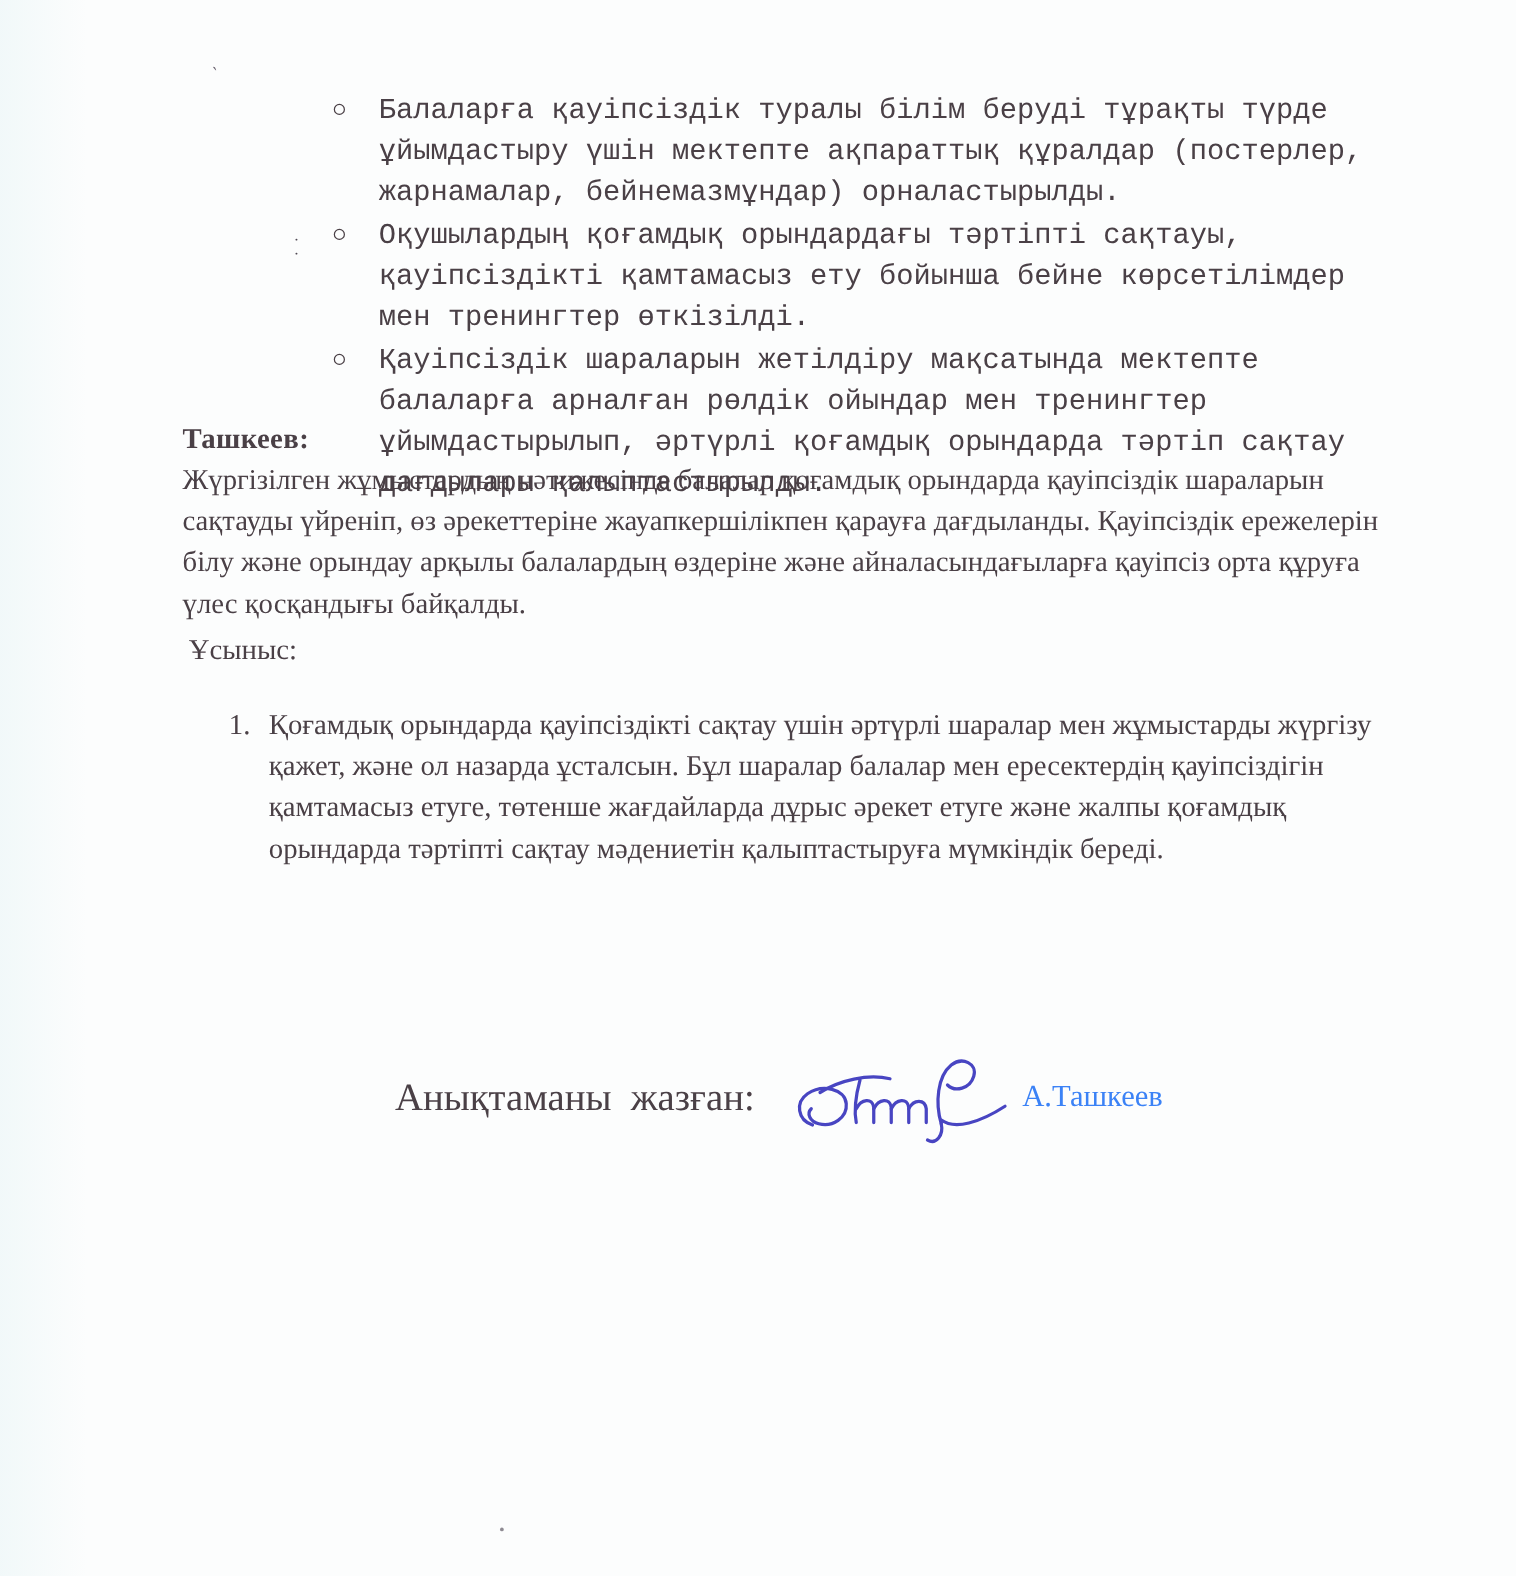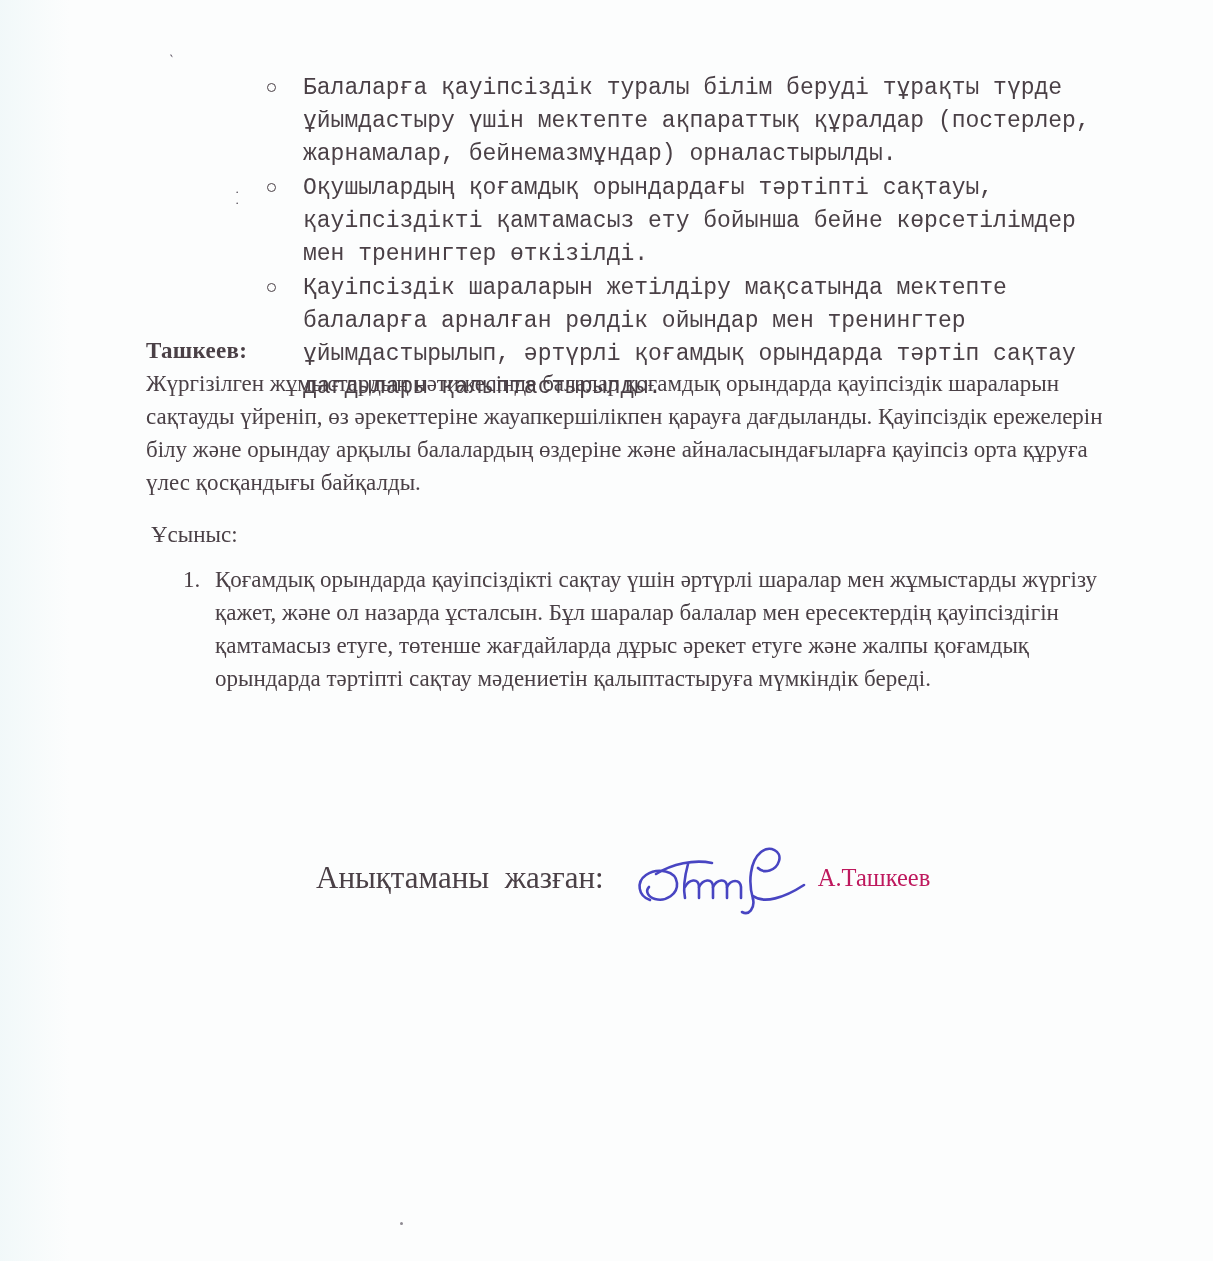--- a/index.html
+++ b/index.html
@@ -67,7 +67,7 @@
   .suggestion-heading{
     position:absolute;
     left:151px;
-    top:518px;
+    top:503px;
   }
 
   .numbered-block{

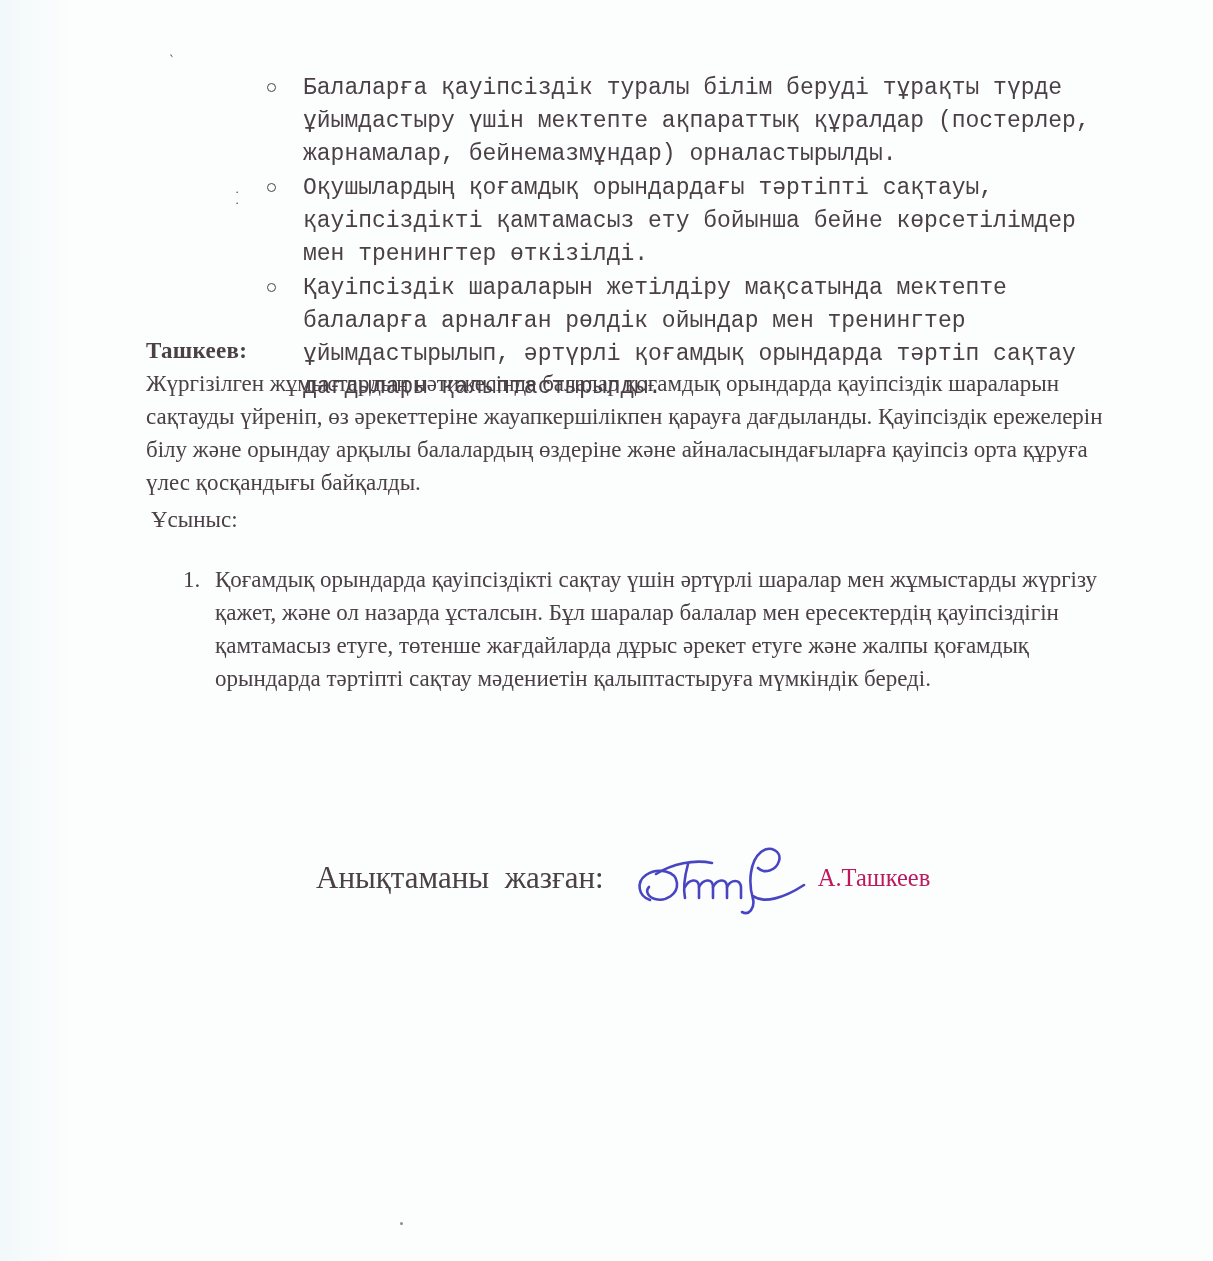--- a/index.html
+++ b/index.html
@@ -105,7 +105,7 @@
     font-size:24.5px;
     line-height:40px;
     margin-left:4px;
-    color:#be185d;
+    color:#3b82f6;
   }
 
   

